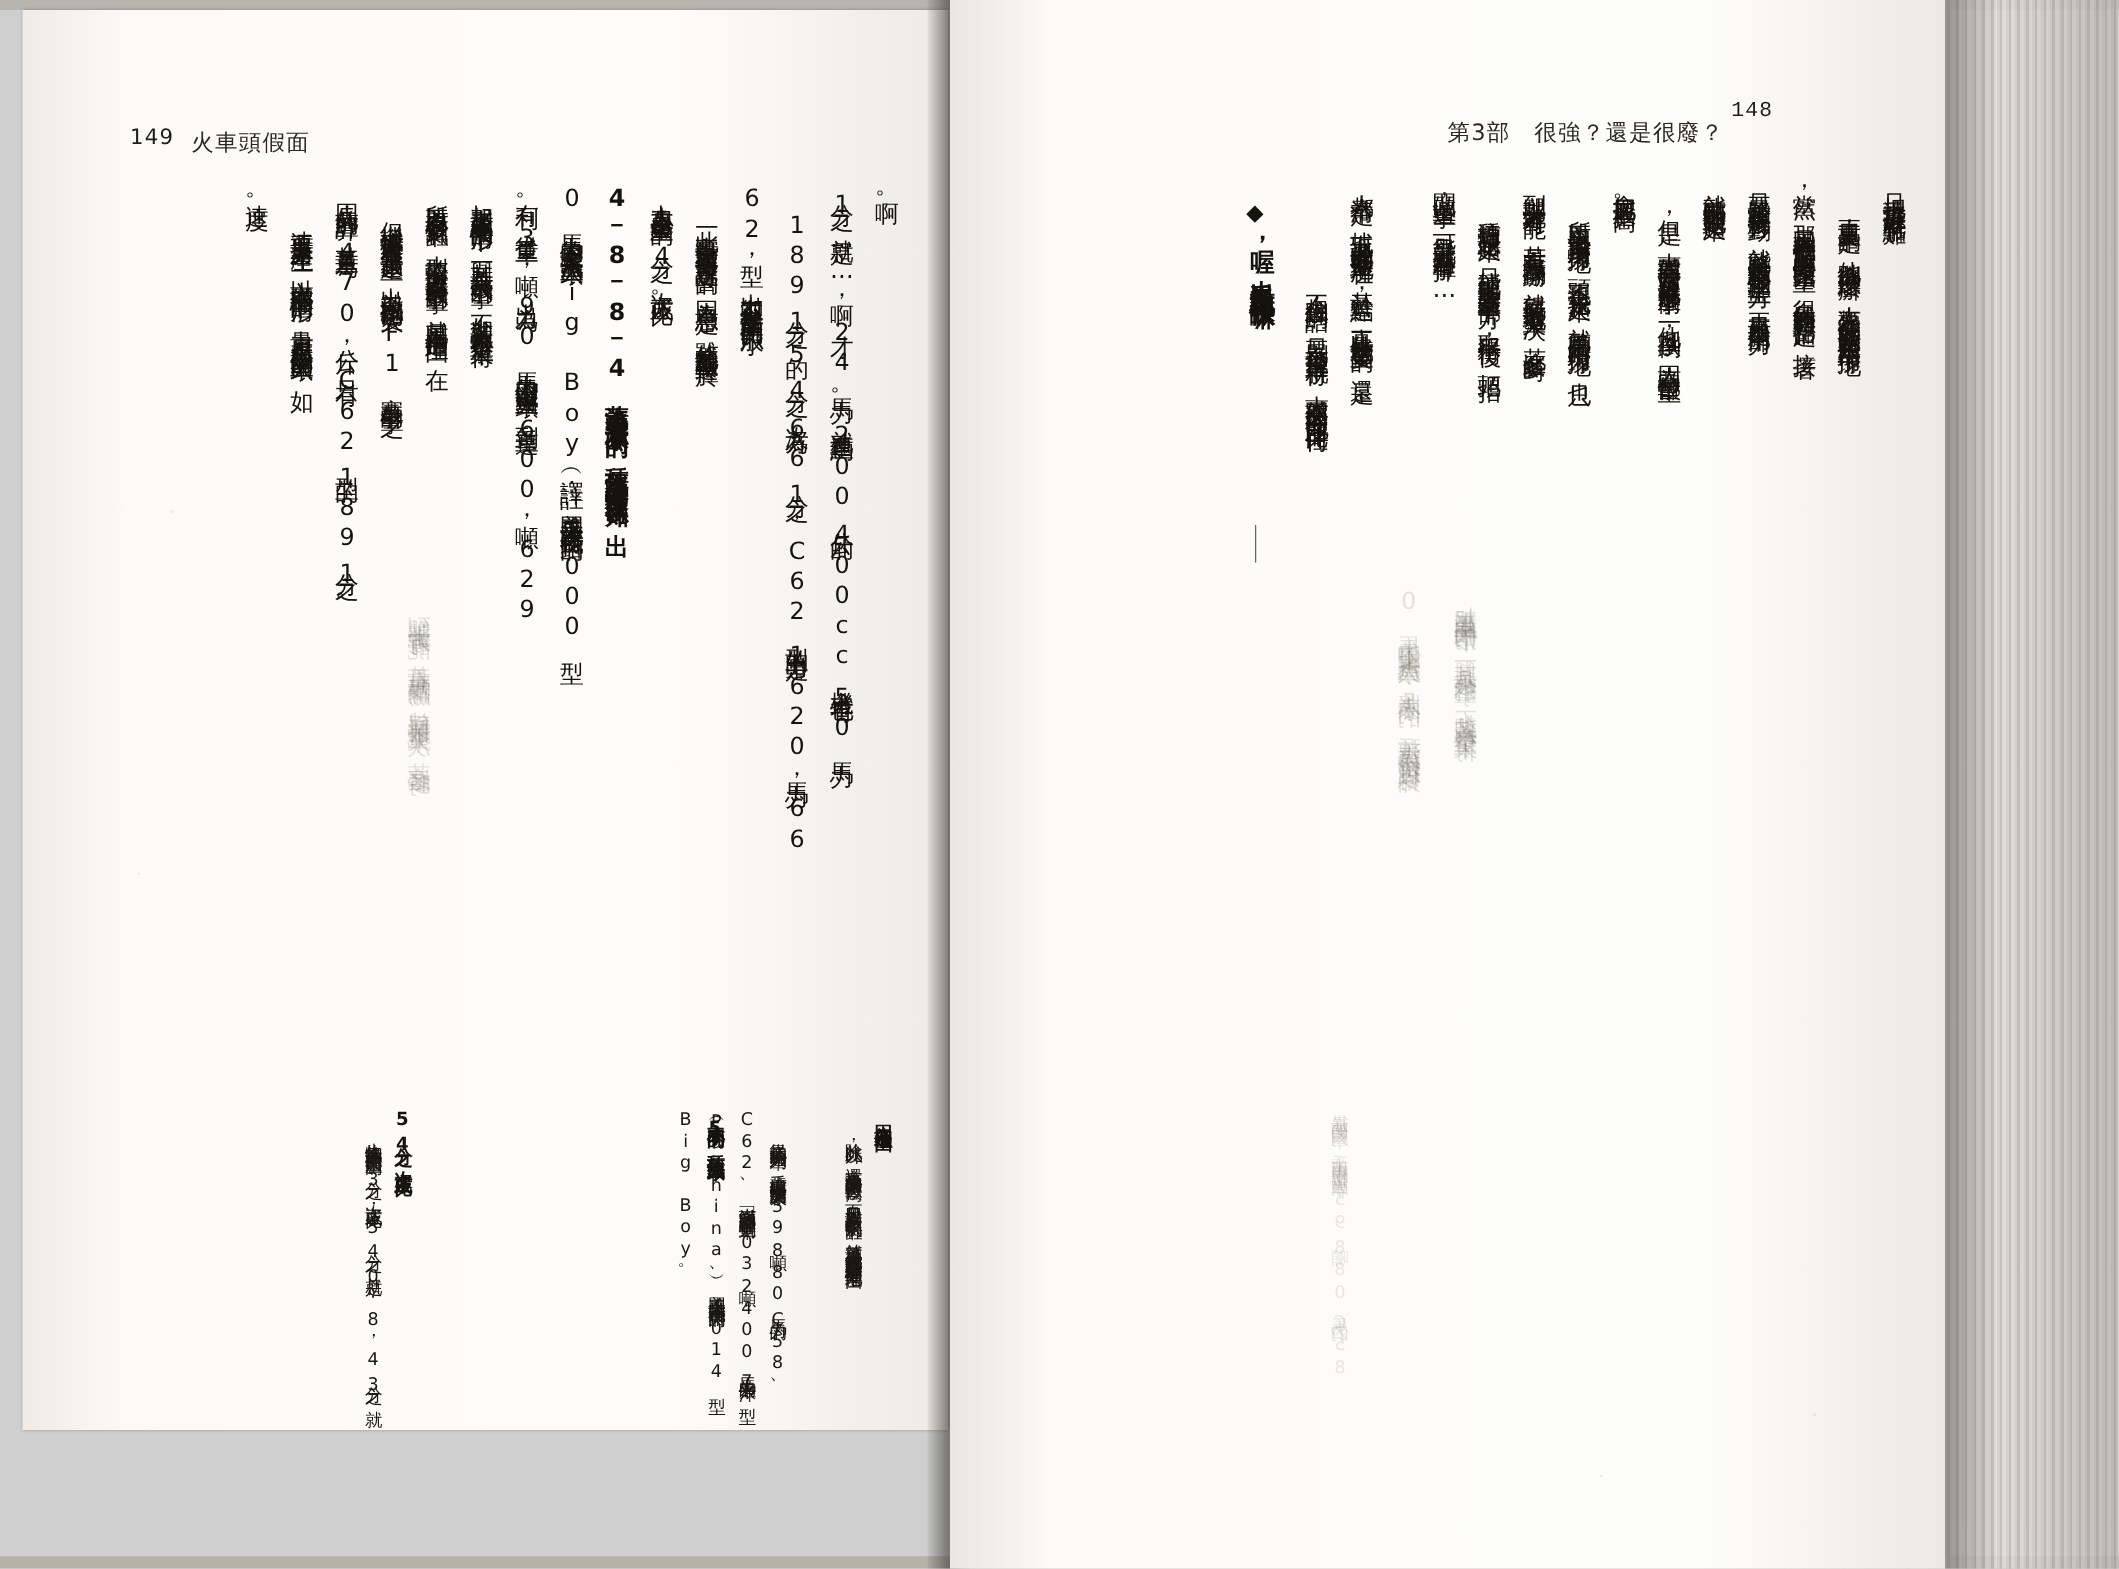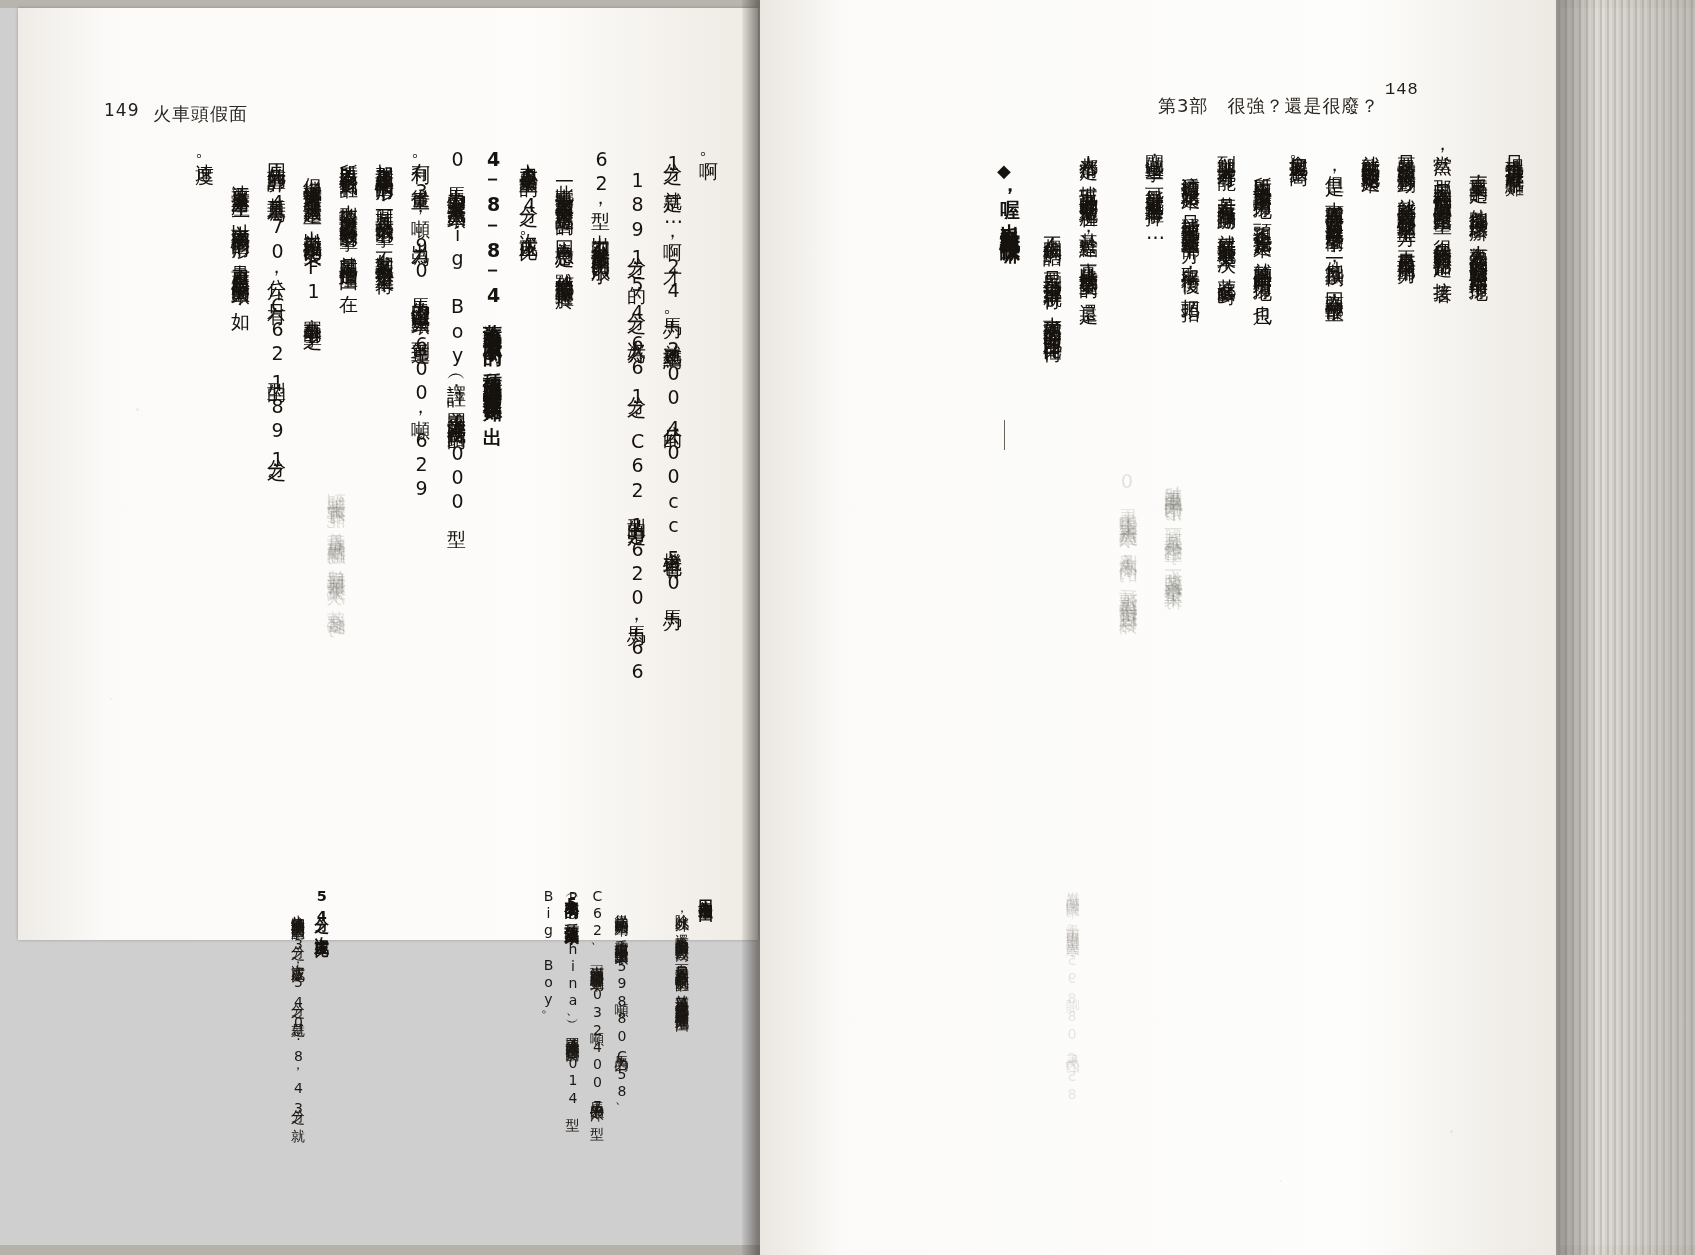--- a/index.html
+++ b/index.html
@@ -28,7 +28,7 @@
   
   #page-left {
     left: 18px; top: 8px;
-    width: 740px; height: 932px;
+    width: 740px; height: 1136px;
     background: linear-gradient(to right,#efece7 0%, #fbfaf8 12%, #fdfcfa 70%, #eeeae4 100%);
     box-shadow: 0 0 3px rgba(0,0,0,.25);
   }

